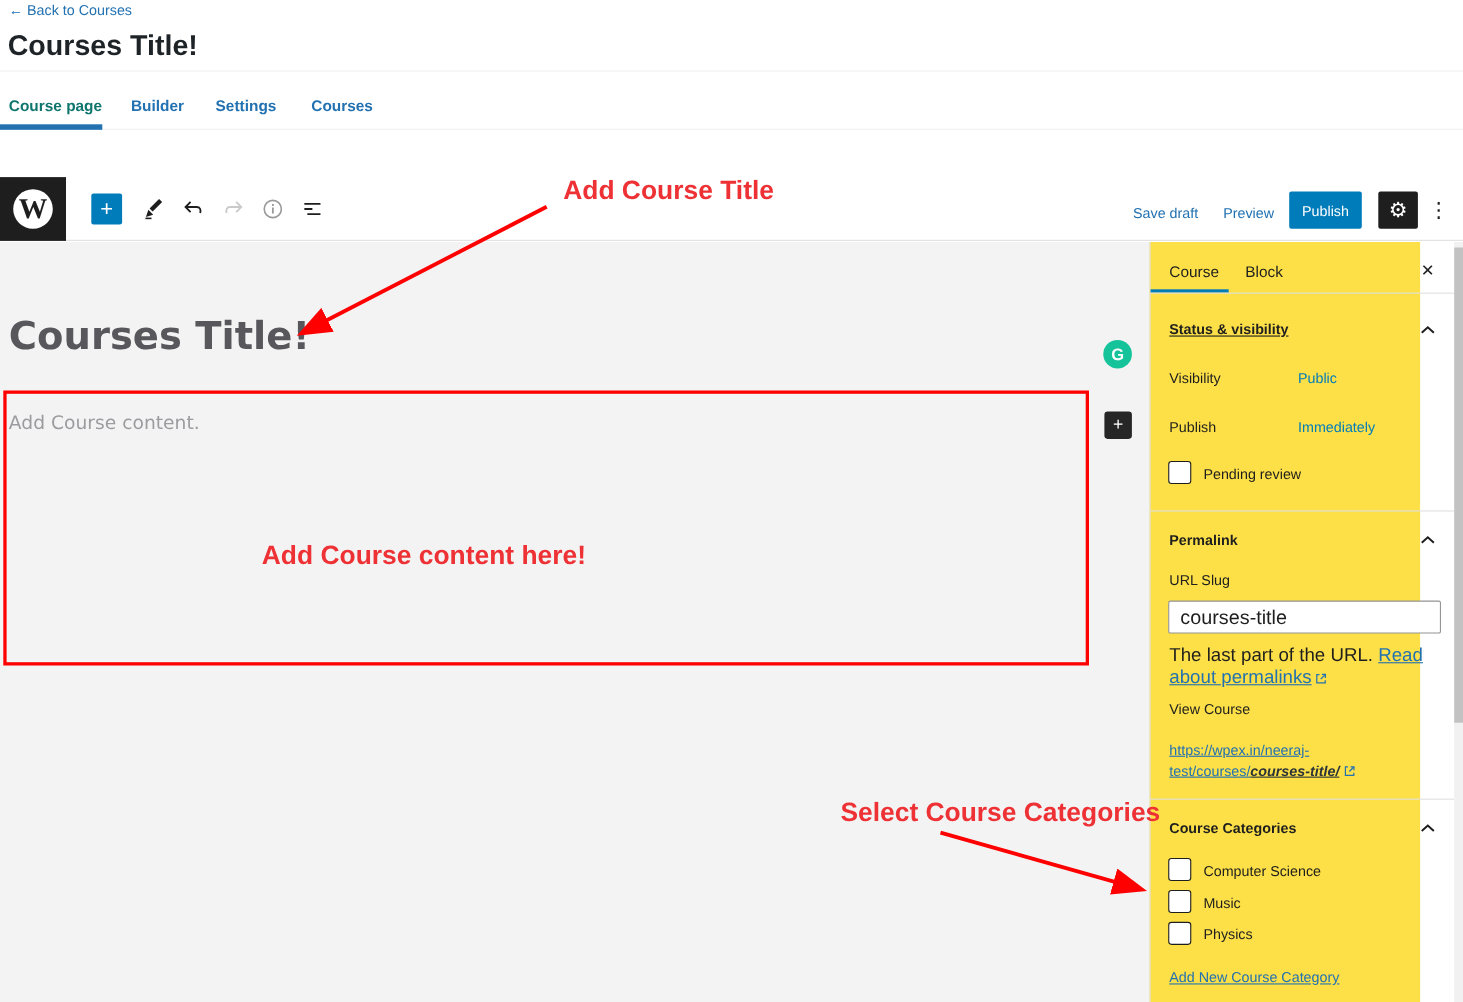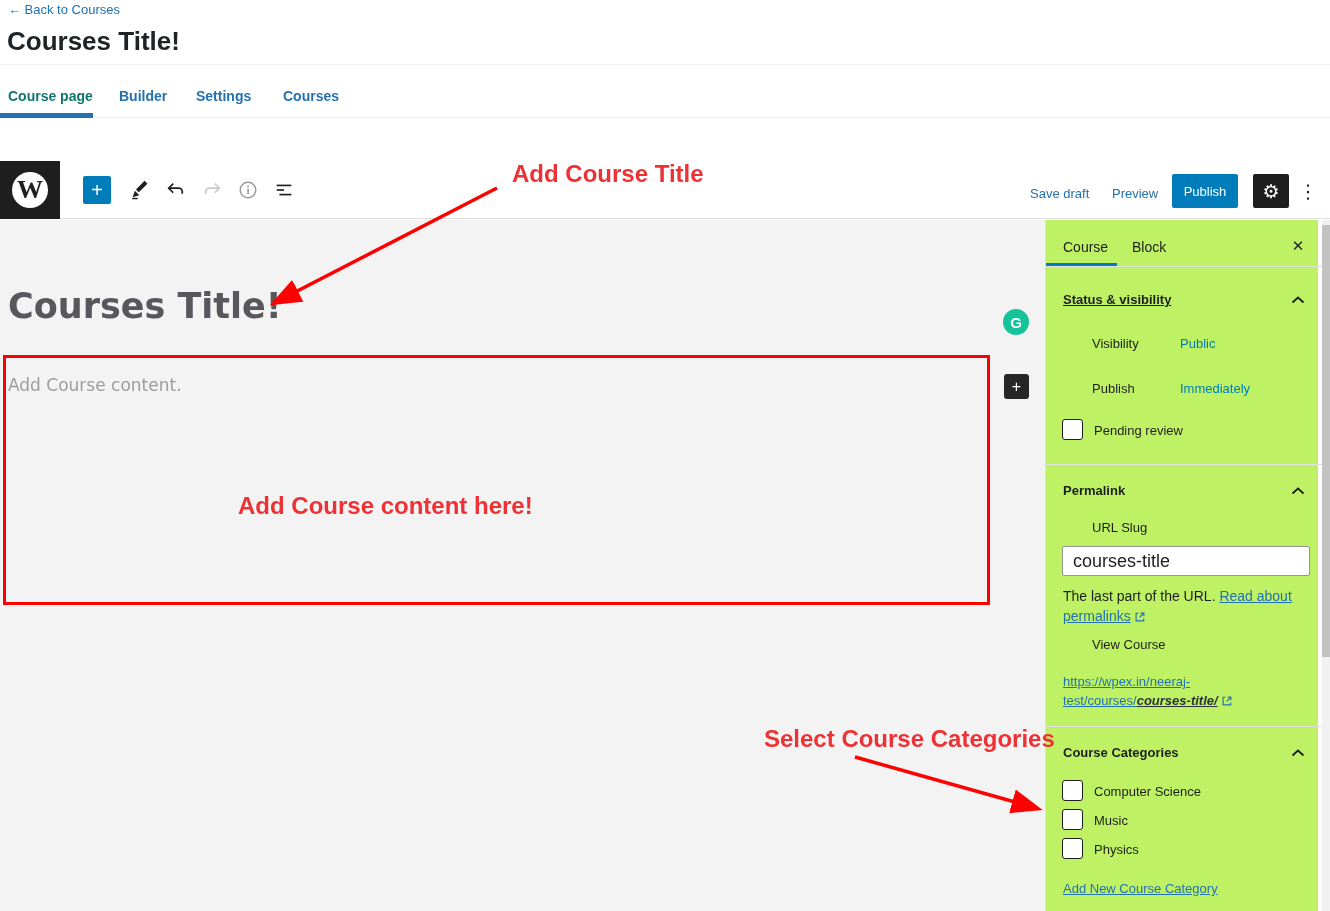--- a/index.html
+++ b/index.html
@@ -41,7 +41,7 @@
   .annot-svg { left:0; top:0; pointer-events:none; }
 
   
-  .sidebar { left:1045px; top:220px; width:273px; height:691px; background:#bef264; border-left:1px solid #e0e0e0; }
+  .sidebar { left:1045px; top:220px; width:246px; height:691px; background:#fde047; border-left:1px solid #e0e0e0; }
   .sb { position:absolute; }
   .sb-tab { top:19px; font-size:14px; color:#1e1e1e; cursor:pointer; }
   .sb-tab-underline { left:0; top:43px; width:71px; height:3px; background:#007cba; }

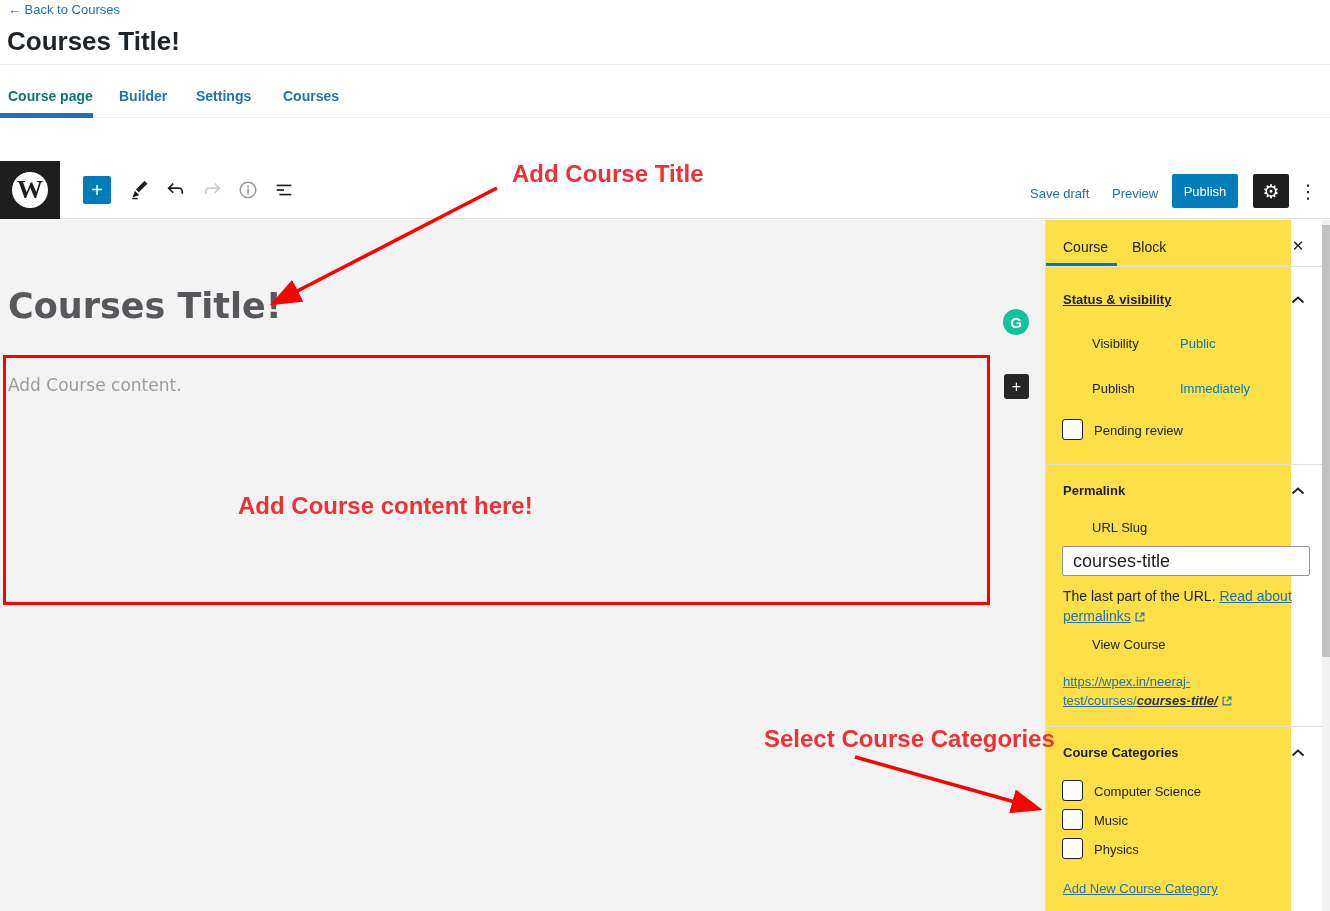--- a/index.html
+++ b/index.html
@@ -49,7 +49,7 @@
   .sb-close { left:240px; top:14px; width:24px; height:24px; font-size:15px; color:#1e1e1e; display:flex; align-items:center; justify-content:center; cursor:pointer; }
   .sb-heading { left:17px; font-size:13px; font-weight:700; color:#1e1e1e; }
   .sb-chevron { left:240px; width:24px; height:16px; display:flex; align-items:center; justify-content:center; cursor:pointer; }
-  .sb-label { left:17px; font-size:13px; color:#1e1e1e;margin-left:29px; }
+  .sb-label { left:17px; font-size:13px; color:#1e1e1e; }
   .sb-value { left:134px; font-size:13px; color:#007cba; cursor:pointer; }
   .sb-divider { left:0; width:276px; height:1px; background:#e0e0e0; }
   .checkbox { left:16px; width:21px; height:21px; background:#fff; border:1.5px solid #1e1e1e; border-radius:3px; cursor:pointer; }

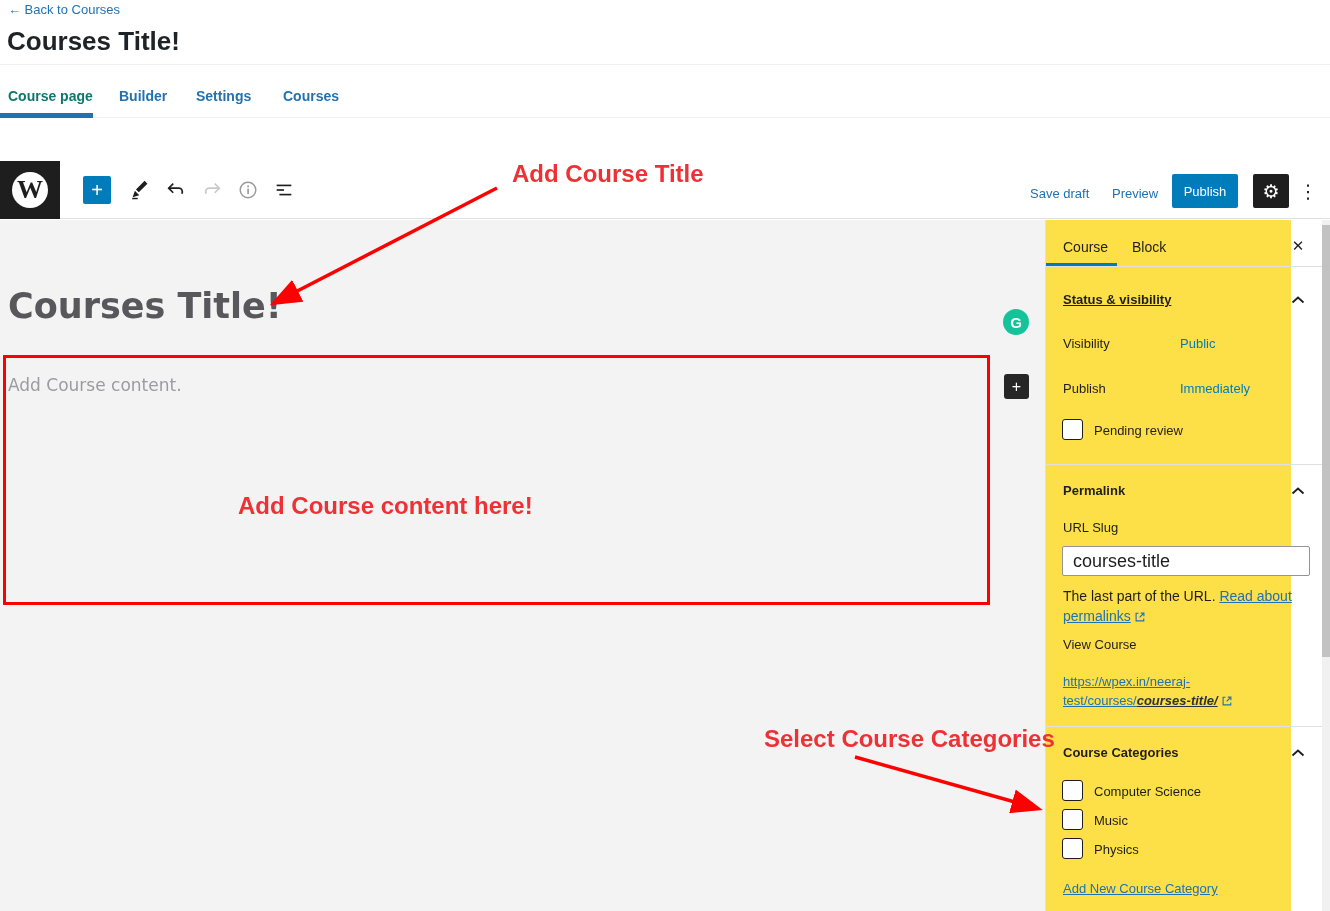--- a/index.html
+++ b/index.html
@@ -55,7 +55,7 @@
   .checkbox { left:16px; width:21px; height:21px; background:#fff; border:1.5px solid #1e1e1e; border-radius:3px; cursor:pointer; }
   .cb-label { left:48px; font-size:13px; color:#1e1e1e; }
   .slug-input { left:16px; top:326px; width:248px; height:30px; border:1px solid #949494; border-radius:2px; background:#fff; font-size:18px; color:#1e1e1e; padding:0 10px; font-family:"Liberation Sans", sans-serif; }
-  .helper { left:17px; top:366px; width:234px; font-size:14px; color:#1e1e1e; line-height:20px; }
+  .helper { left:17px; top:366px; width:234px; font-size:17px; color:#1e1e1e; line-height:20px; }
   .blue-link { color:#2271b1; text-decoration:underline; cursor:pointer; }
   .url-block { left:17px; top:452px; width:234px; font-size:13px; line-height:19px; }
   .url-slug-part { color:#2c3338; font-weight:700; text-decoration:underline; cursor:pointer;font-style:italic; }

